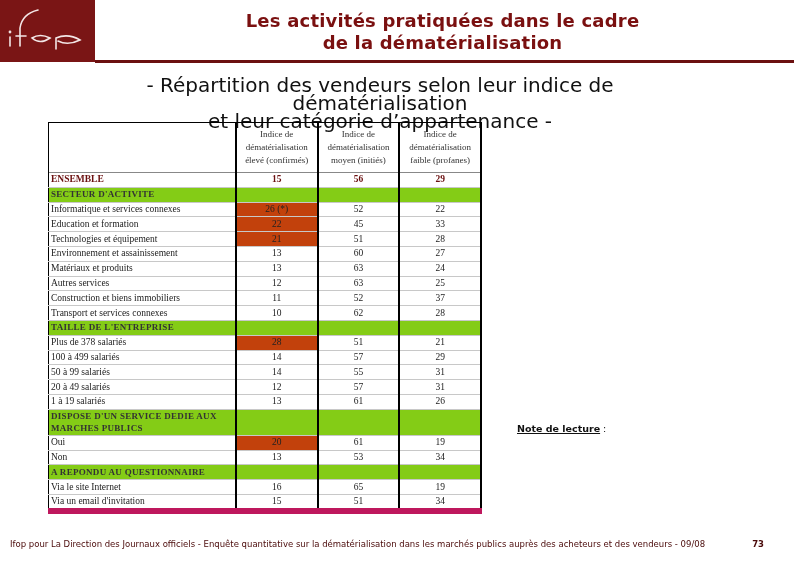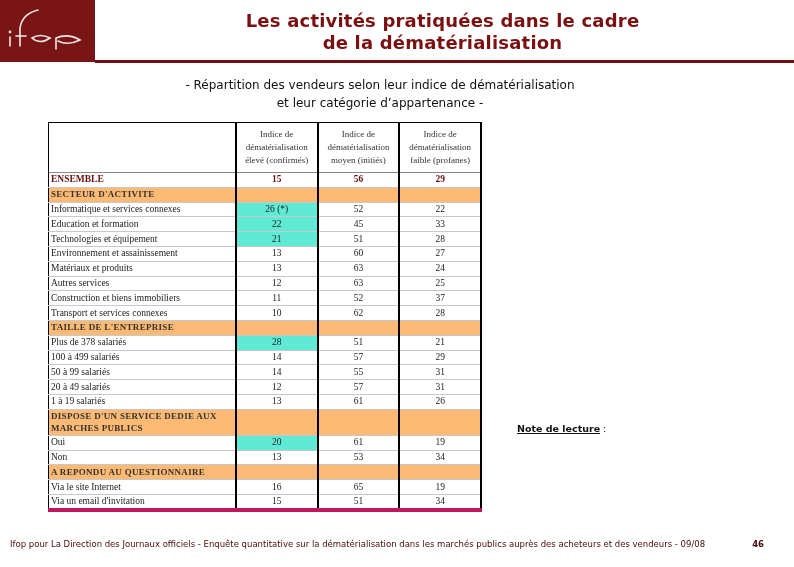--- a/index.html
+++ b/index.html
@@ -14,7 +14,7 @@
            color: #7a1010; font-weight: bold; font-size: 18px; line-height: 22px; letter-spacing: 0.2px; }
 
   .subtitle { position: absolute; left: 60px; top: 76px; width: 640px; text-align: center;
-              font-size: 12px; line-height: 18px; color: #111; }
+              font-size: 20px; line-height: 18px; color: #111; }
 
   .table-wrap { position: absolute; left: 48px; top: 122px; width: 434px; }
   table { border-collapse: collapse; width: 434px; font-family: "Liberation Serif", serif; font-size: 9.5px; }

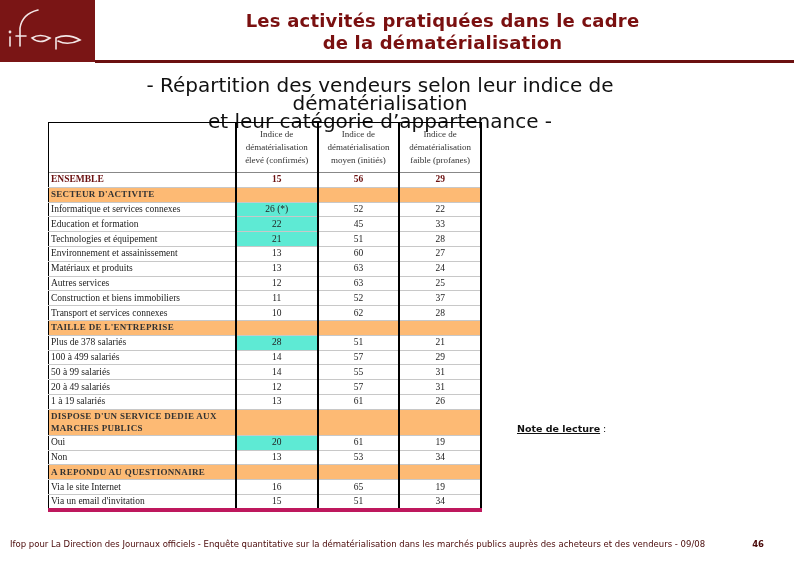--- a/index.html
+++ b/index.html
@@ -31,7 +31,7 @@
   td.num { border-left: 2px solid #000; border-right: 2px solid #000; text-align: center; color: #222; }
 
   tr.total td { color: #6b1010; font-weight: bold; border-top: 1px solid #888; }
-  tr.section td { background: #fdba74; color: #333; font-weight: bold; font-size: 9px; letter-spacing: 0.3px; }
+  tr.section td { background: #84cc16; color: #333; font-weight: bold; font-size: 9px; letter-spacing: 0.3px; }
   tr.section.tall td { height: 26px; line-height: 12px; }
   td.hl { background: #5eead4; }
   tr.last td { border-bottom: 4px solid #be185d; }

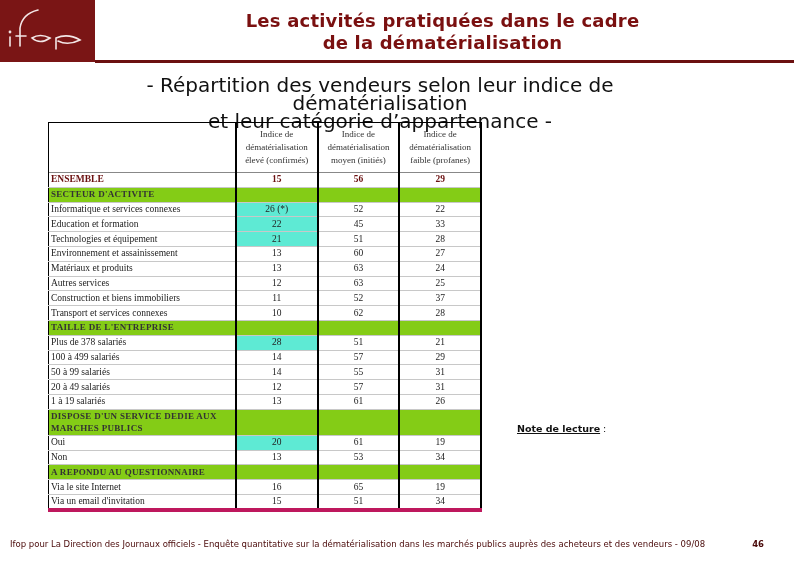--- a/index.html
+++ b/index.html
@@ -33,7 +33,7 @@
   tr.total td { color: #6b1010; font-weight: bold; border-top: 1px solid #888; }
   tr.section td { background: #84cc16; color: #333; font-weight: bold; font-size: 9px; letter-spacing: 0.3px; }
   tr.section.tall td { height: 26px; line-height: 12px; }
-  td.hl { background: #5eead4; }
+  td.hl { background: #c2410c; }
   tr.last td { border-bottom: 4px solid #be185d; }
 
   .note { position: absolute; left: 517px; top: 423px; width: 270px; font-size: 9.5px; line-height: 11.5px; color: #111; }

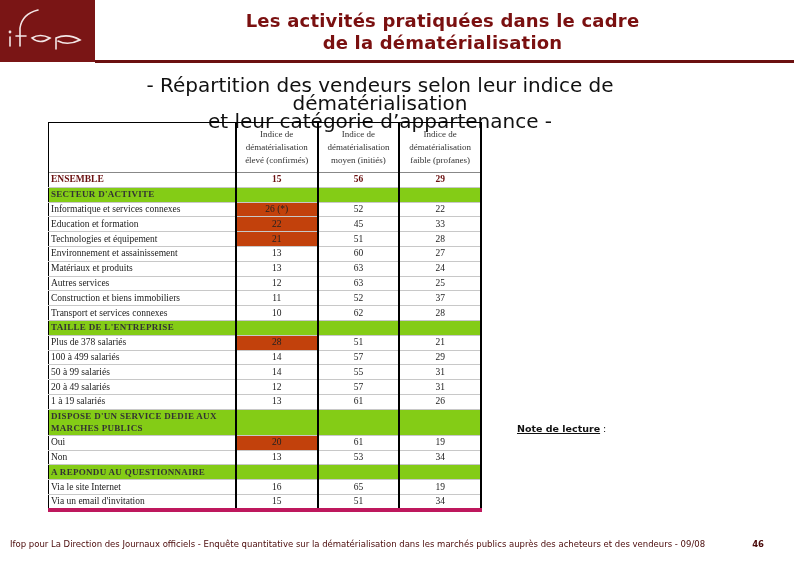--- a/index.html
+++ b/index.html
@@ -34,7 +34,7 @@
   tr.section td { background: #84cc16; color: #333; font-weight: bold; font-size: 9px; letter-spacing: 0.3px; }
   tr.section.tall td { height: 26px; line-height: 12px; }
   td.hl { background: #c2410c; }
-  tr.last td { border-bottom: 4px solid #be185d; }
+  tr.last td { border-bottom: 6px solid #be185d; }
 
   .note { position: absolute; left: 517px; top: 423px; width: 270px; font-size: 9.5px; line-height: 11.5px; color: #111; }
   .note-title { font-weight: bold; text-decoration: underline; }

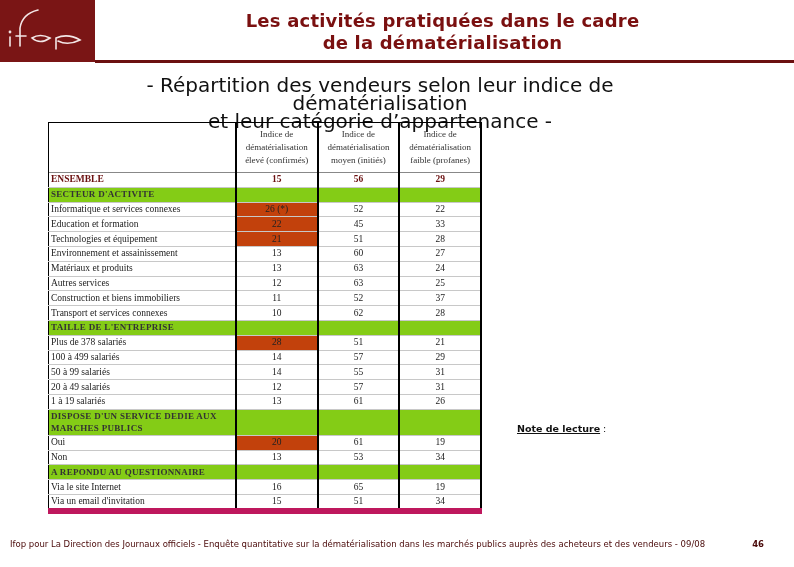--- a/index.html
+++ b/index.html
@@ -235,7 +235,7 @@
 
 <div class="footer">
   <span>Ifop pour La Direction des Journaux officiels - Enquête quantitative sur la dématérialisation dans les marchés publics auprès des acheteurs et des vendeurs - 09/08</span>
-  <span class="footer-page">46</span>
+  <span class="footer-page">73</span>
 </div>
 
 </body></html>

